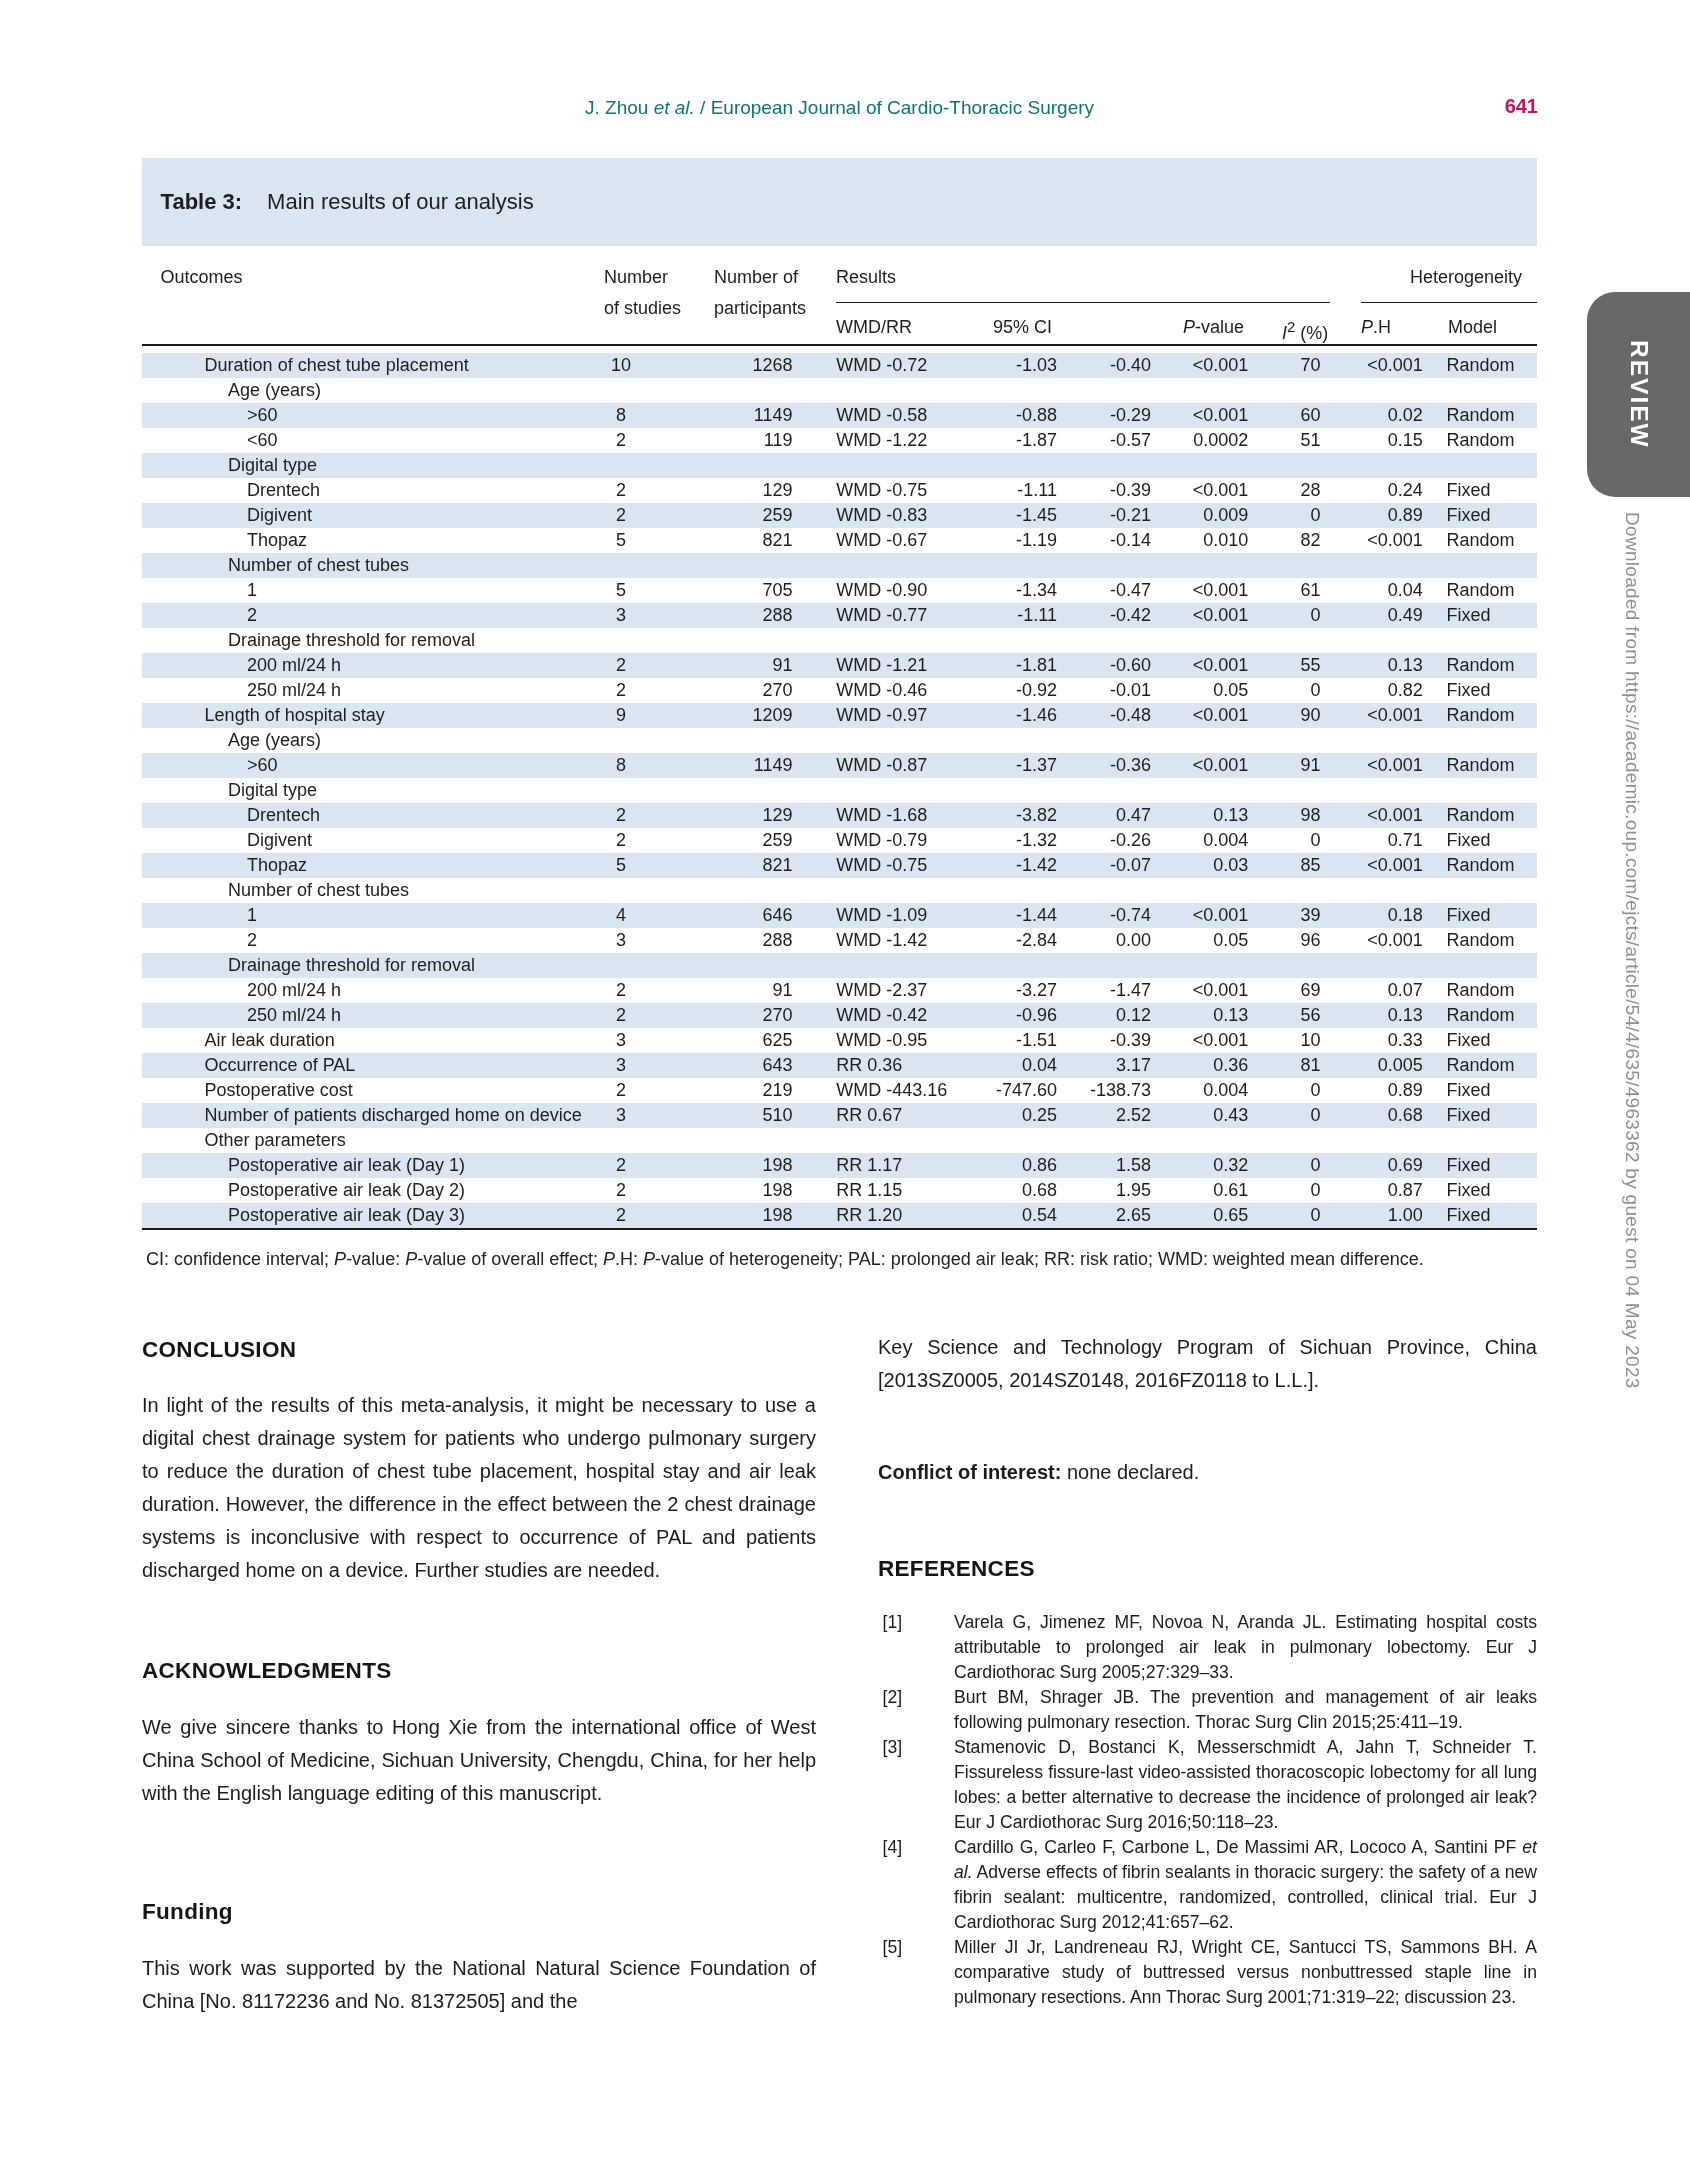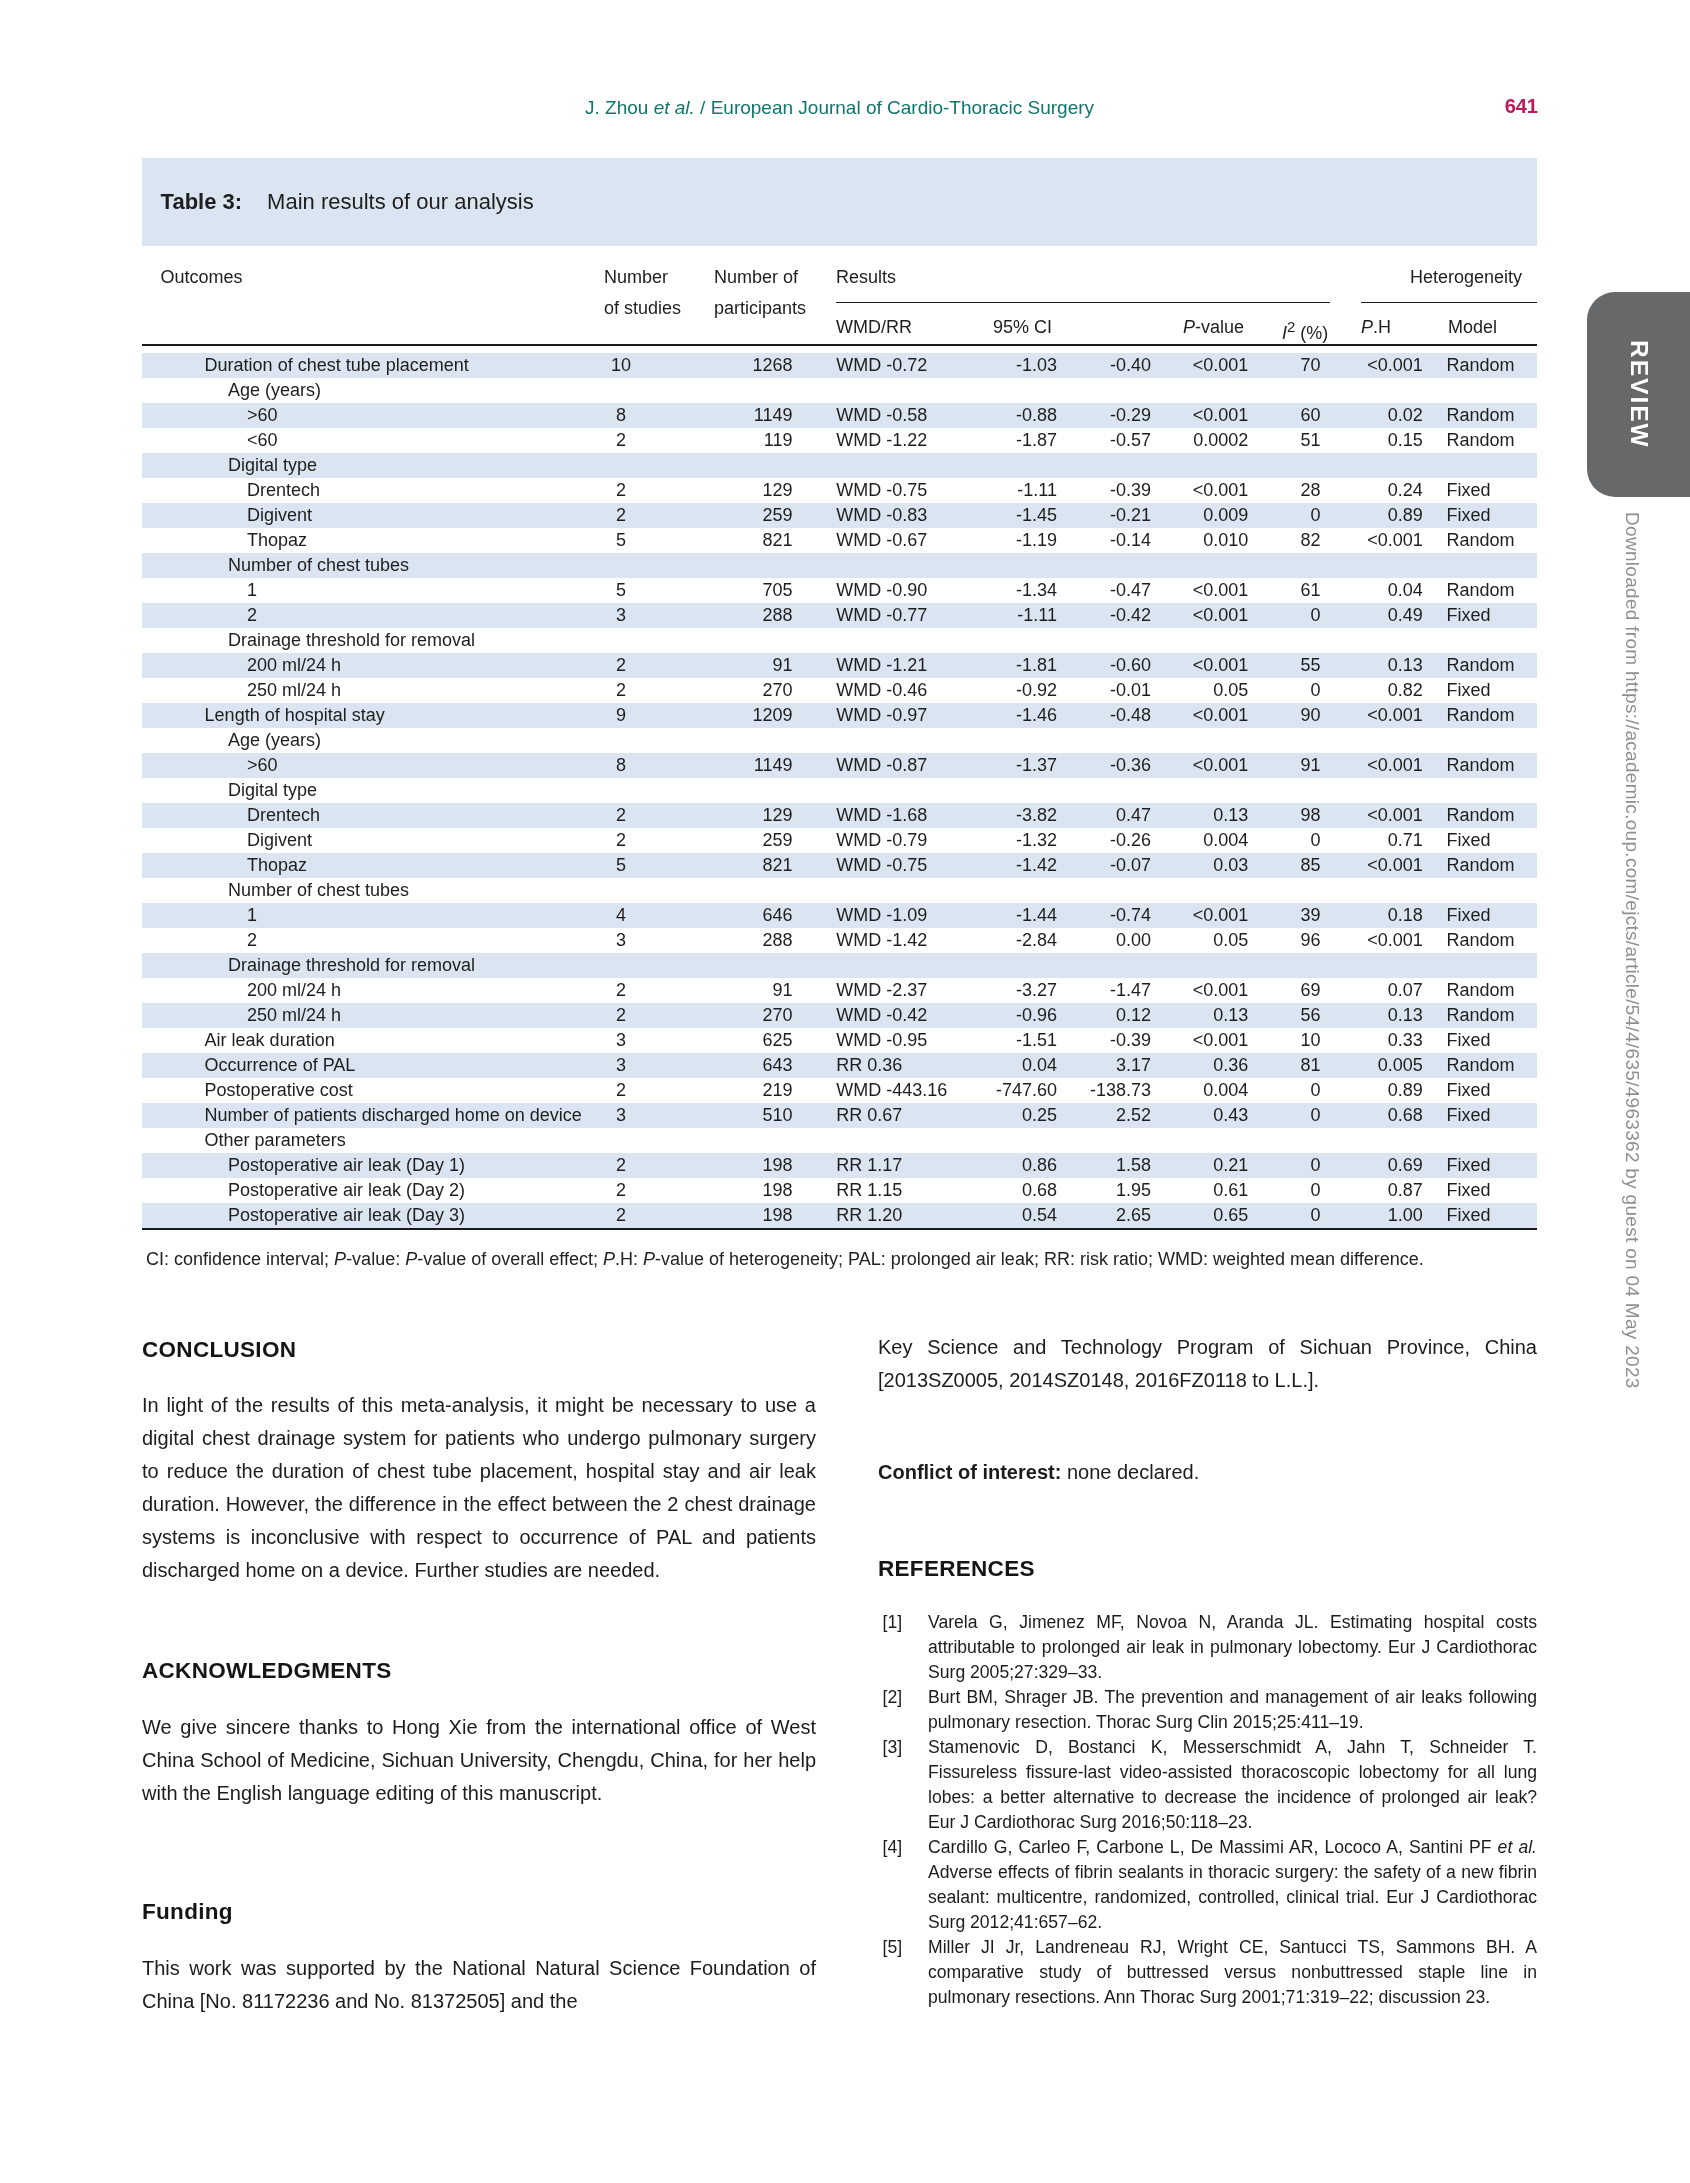--- a/index.html
+++ b/index.html
@@ -443,7 +443,7 @@
           <div class="tc c4">RR 1.17</div>
           <div class="tc c5">0.86</div>
           <div class="tc c6">1.58</div>
-          <div class="tc c7">0.21</div>
+          <div class="tc c7">0.32</div>
           <div class="tc c8">0</div>
           <div class="tc c9">0.69</div>
           <div class="tc c10">Fixed</div>

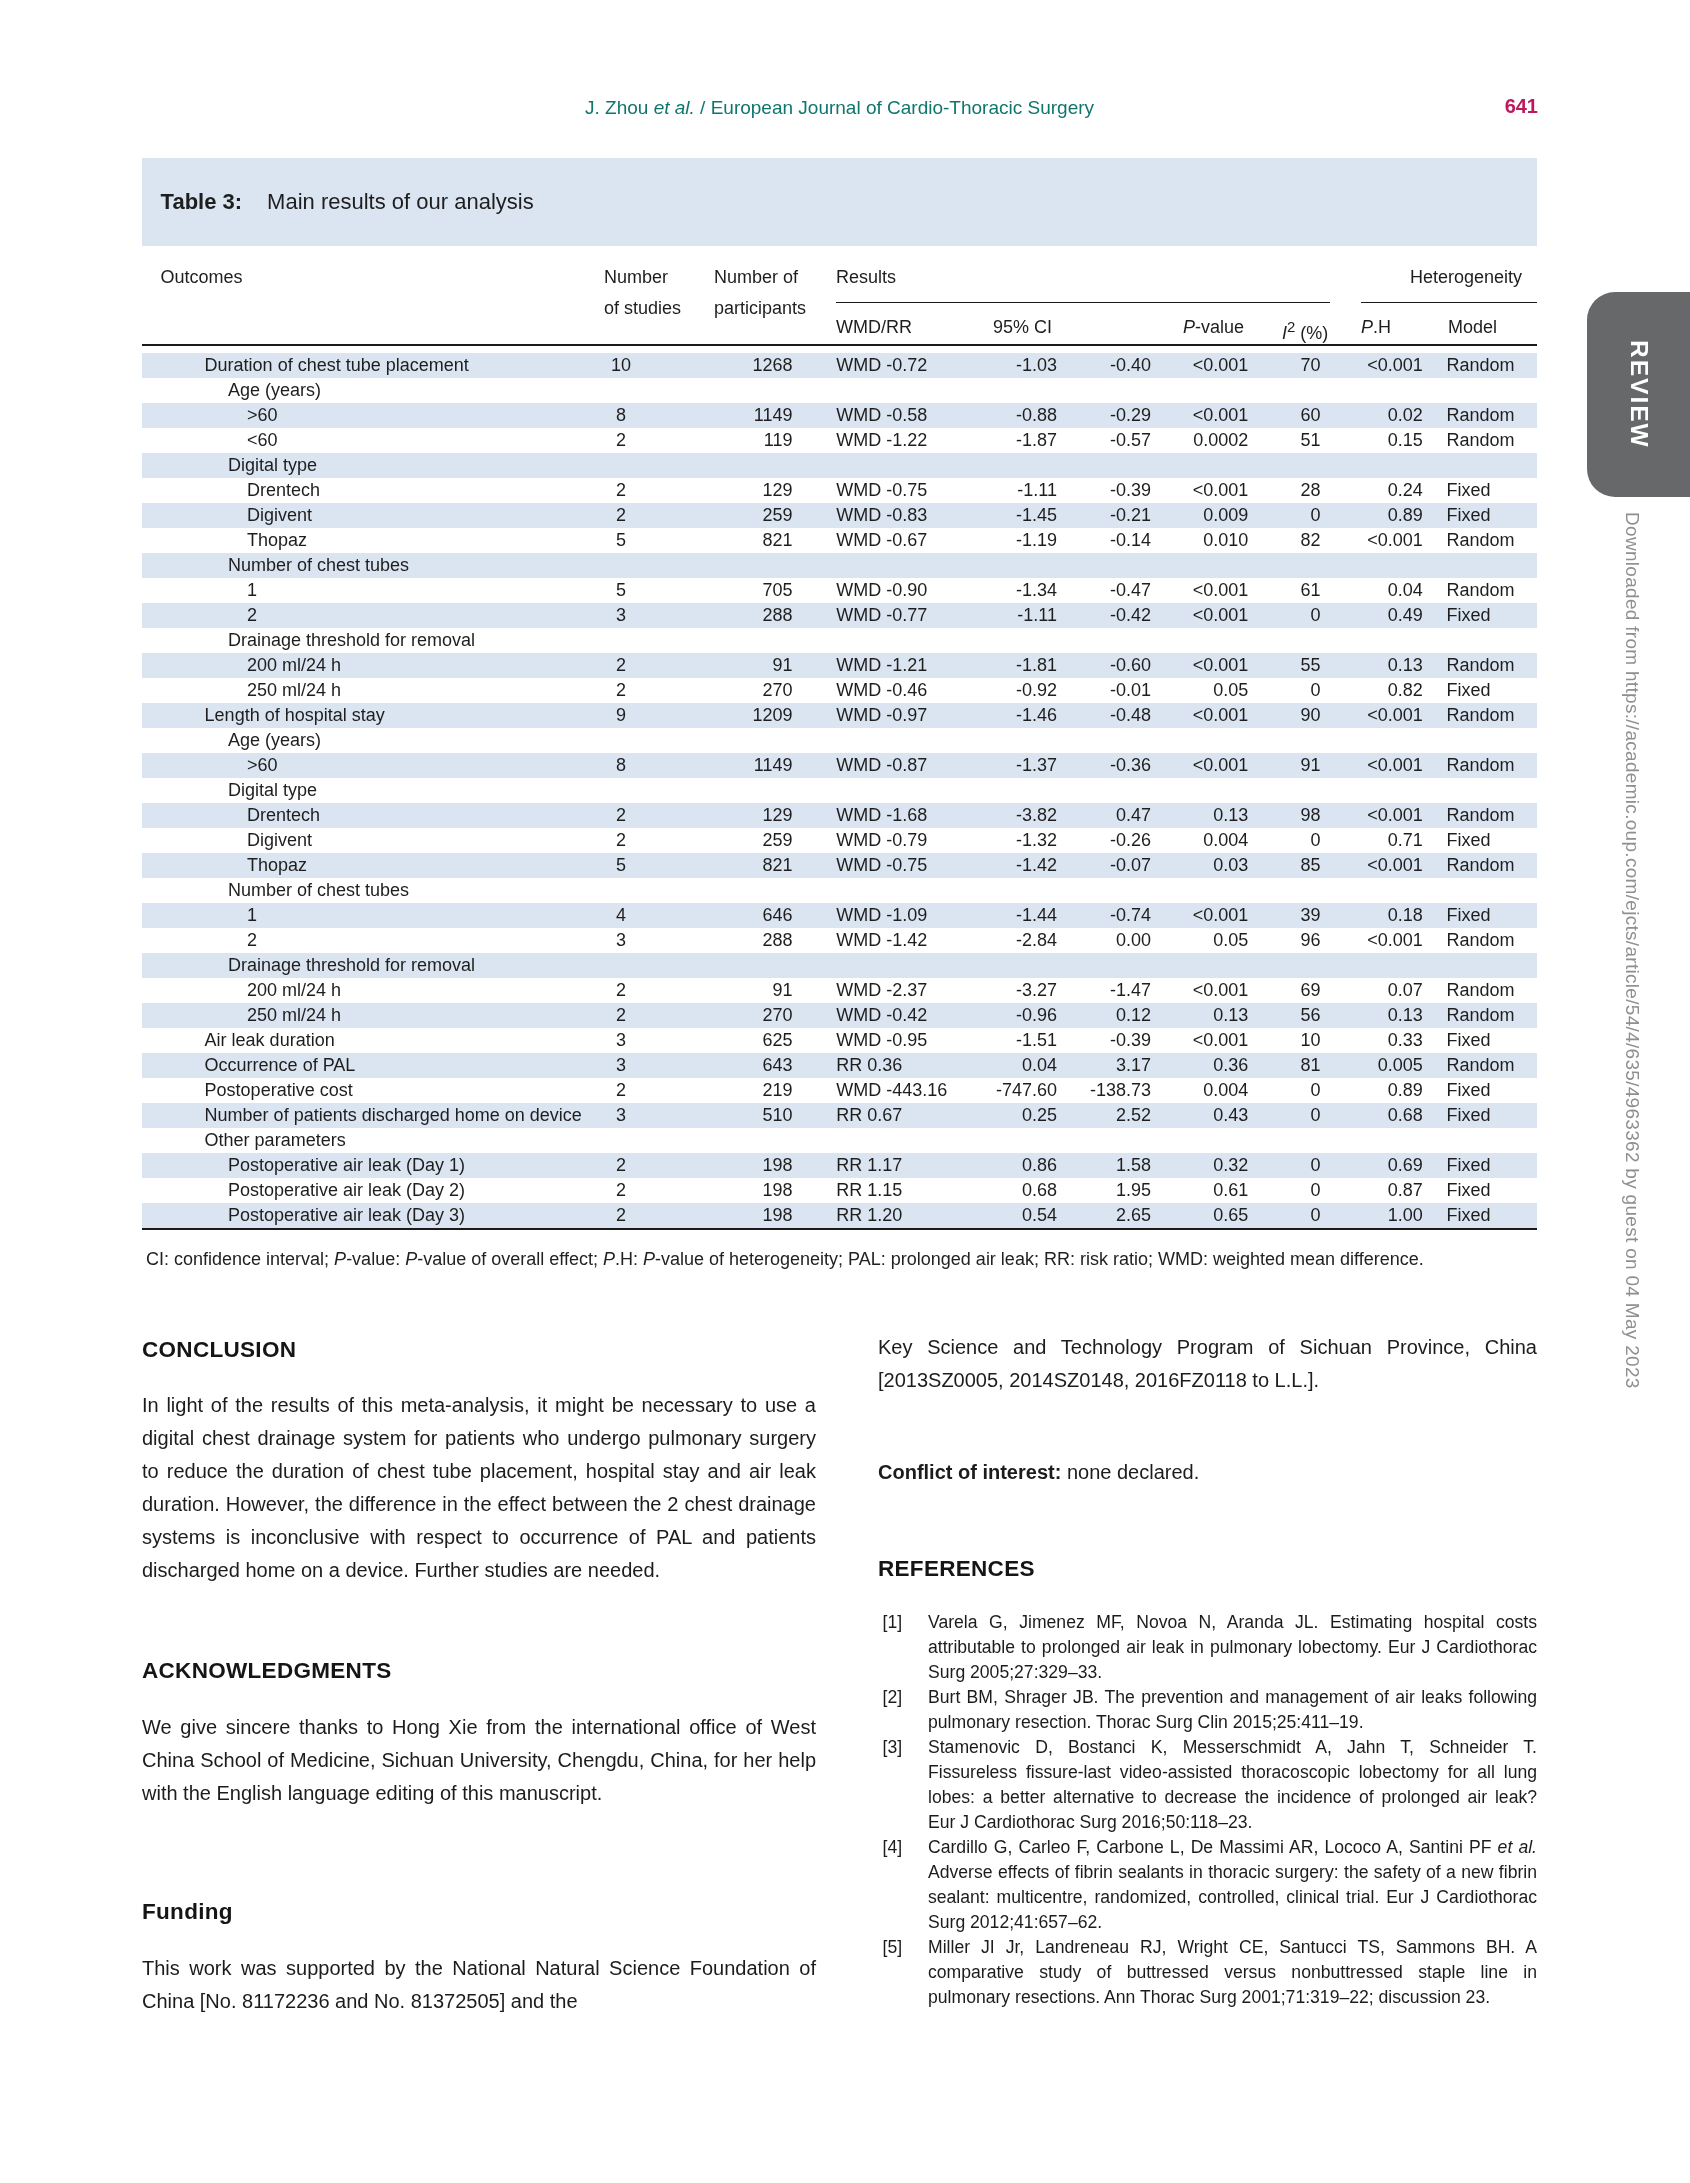--- a/index.html
+++ b/index.html
@@ -81,7 +81,7 @@
   }
   .ref-item { display:flex; }
   .ref-num { flex:0 0 50px; padding-left:4.6px; }
-  .ref-text { flex:1 1 auto; text-align:justify; }
+  .ref-text { flex:1 1 auto; text-align:justify;margin-left:26px; }
 
   
   .review-tab {

